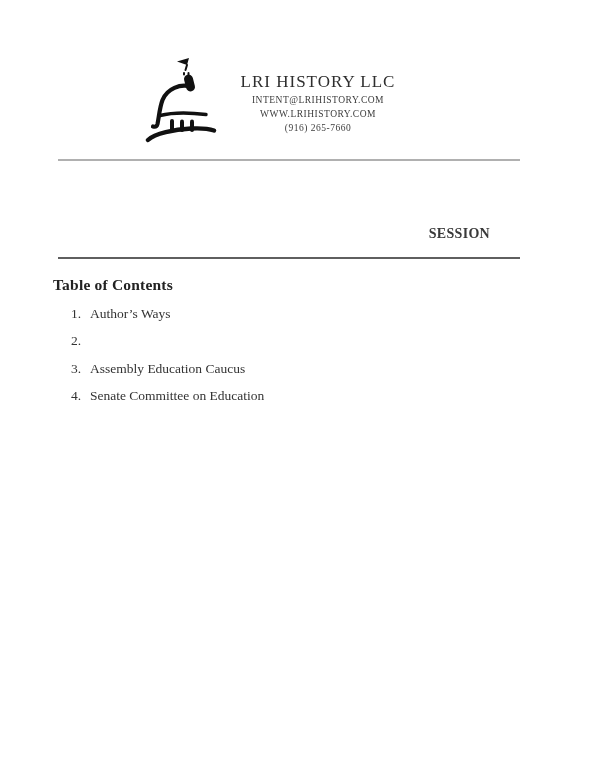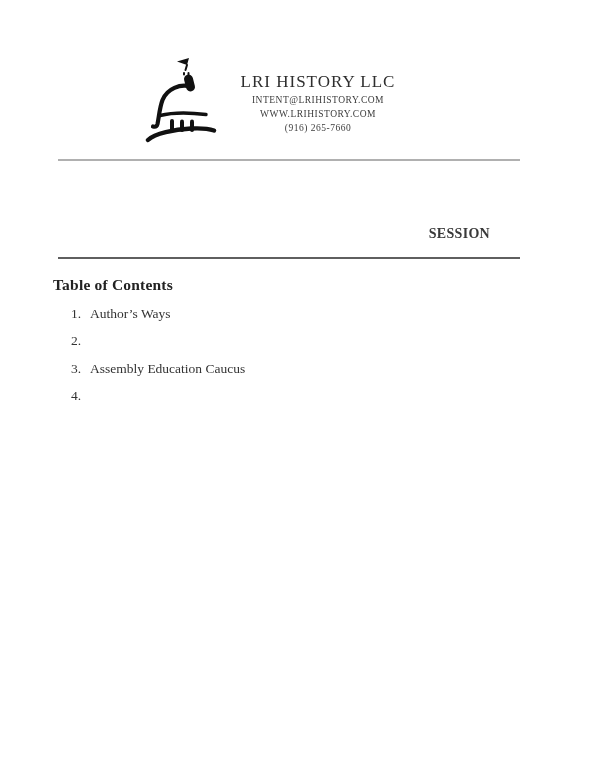--- a/index.html
+++ b/index.html
@@ -119,6 +119,7 @@
     </li>
     <li class="toc-item">
       <span class="num">4.</span>
+      <span class="lbl">Senate Committee on Education</span>
     </li>
   </ol>
 

